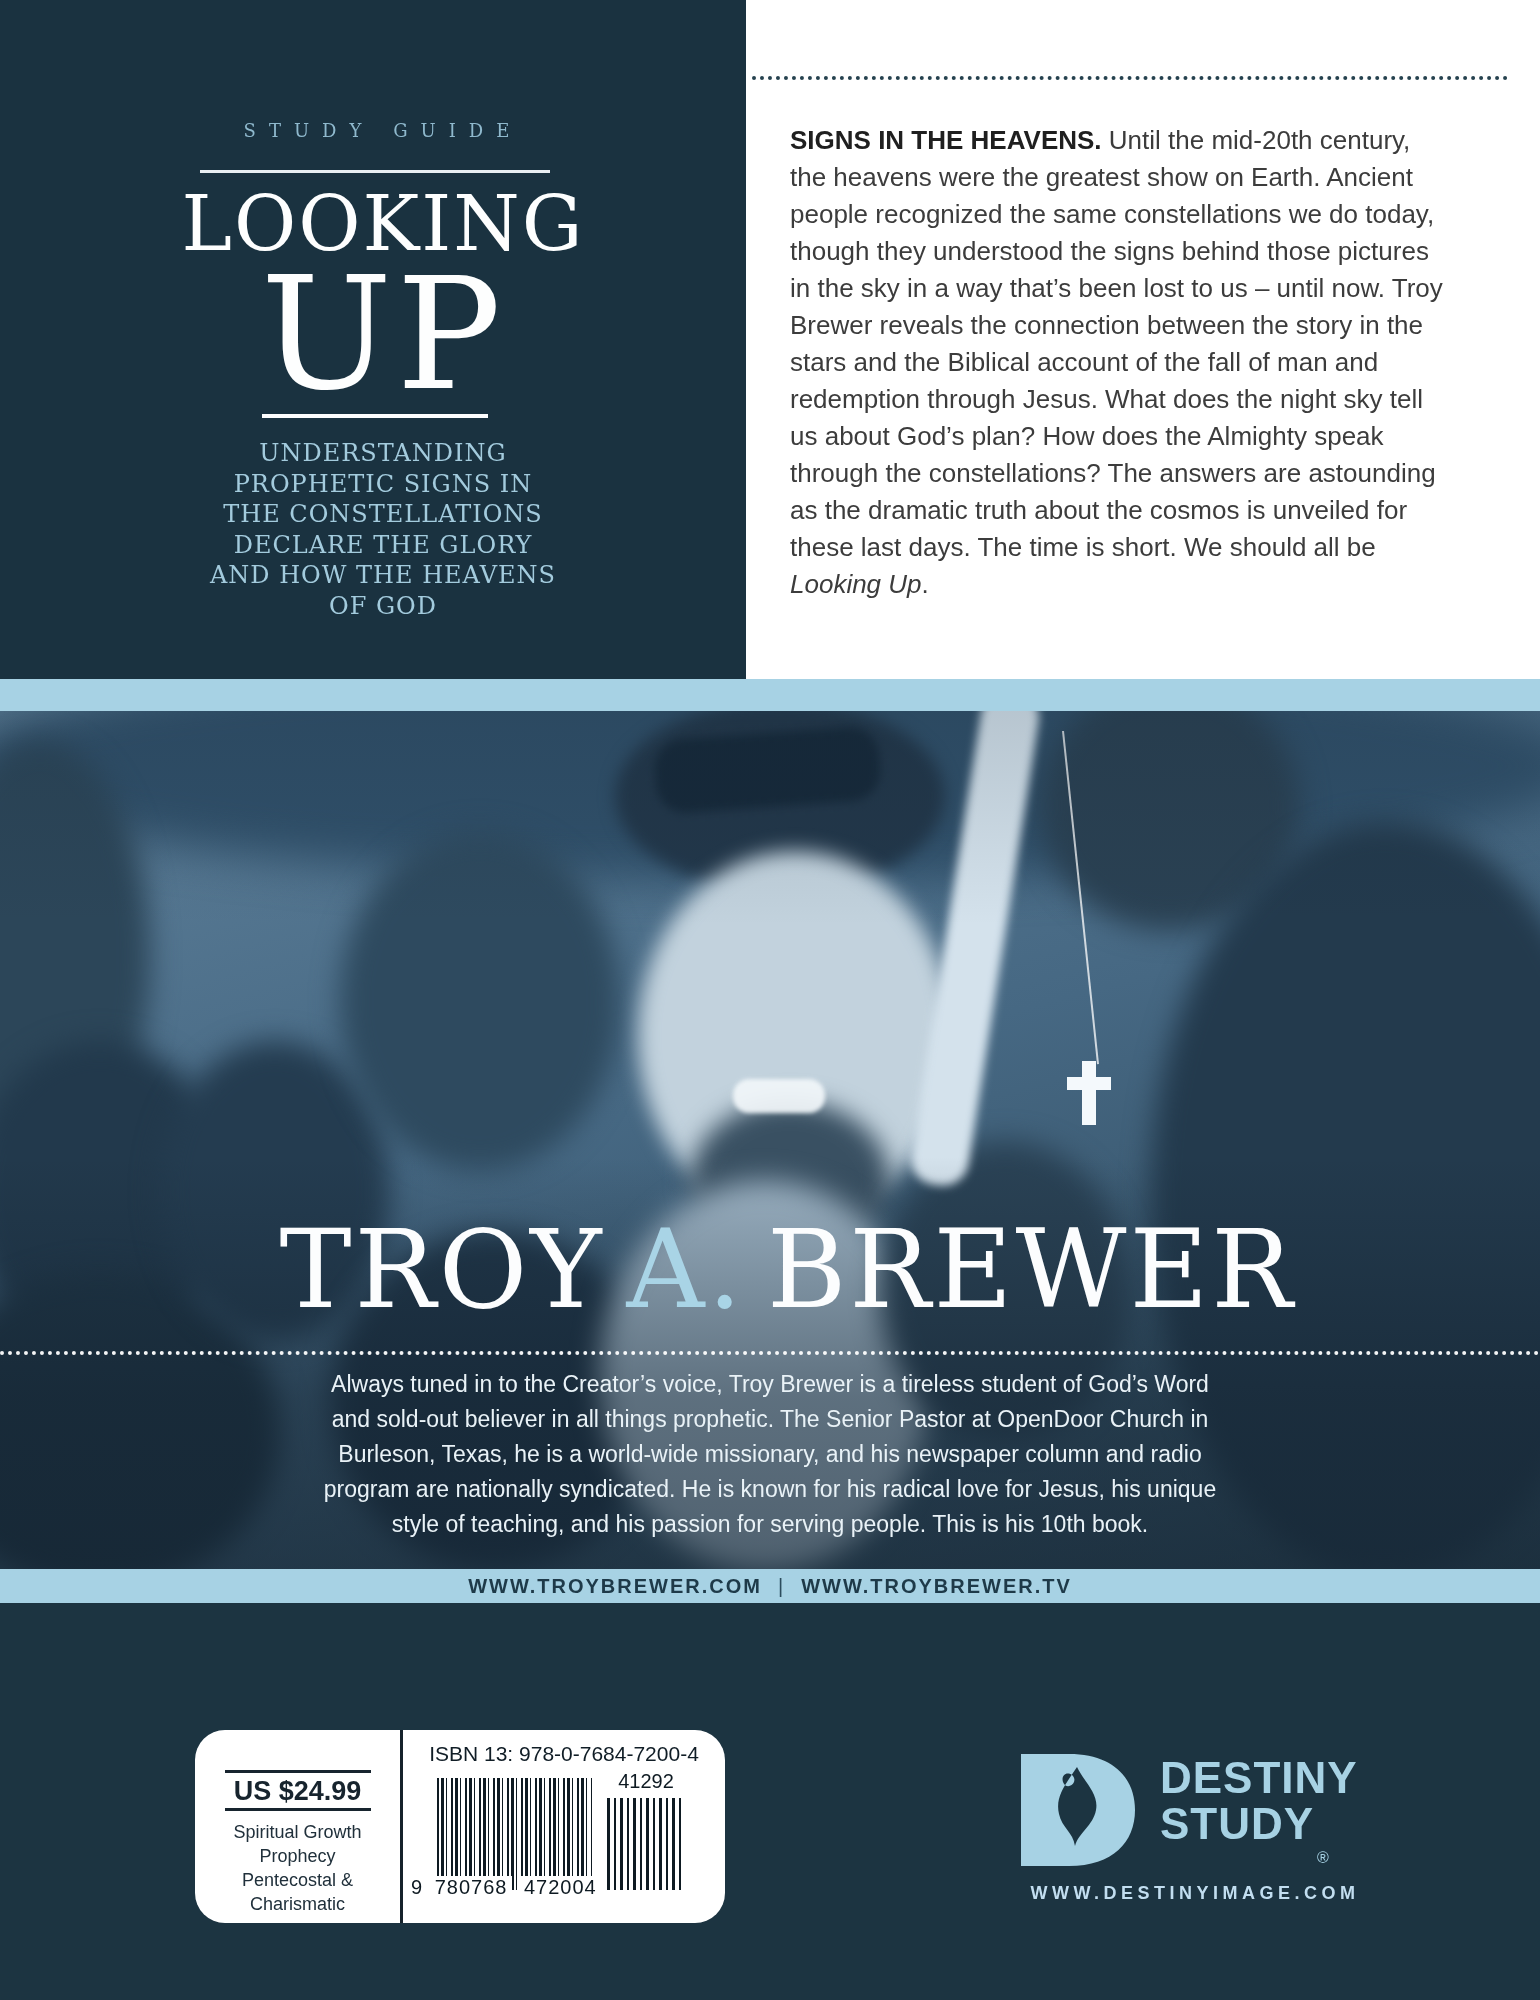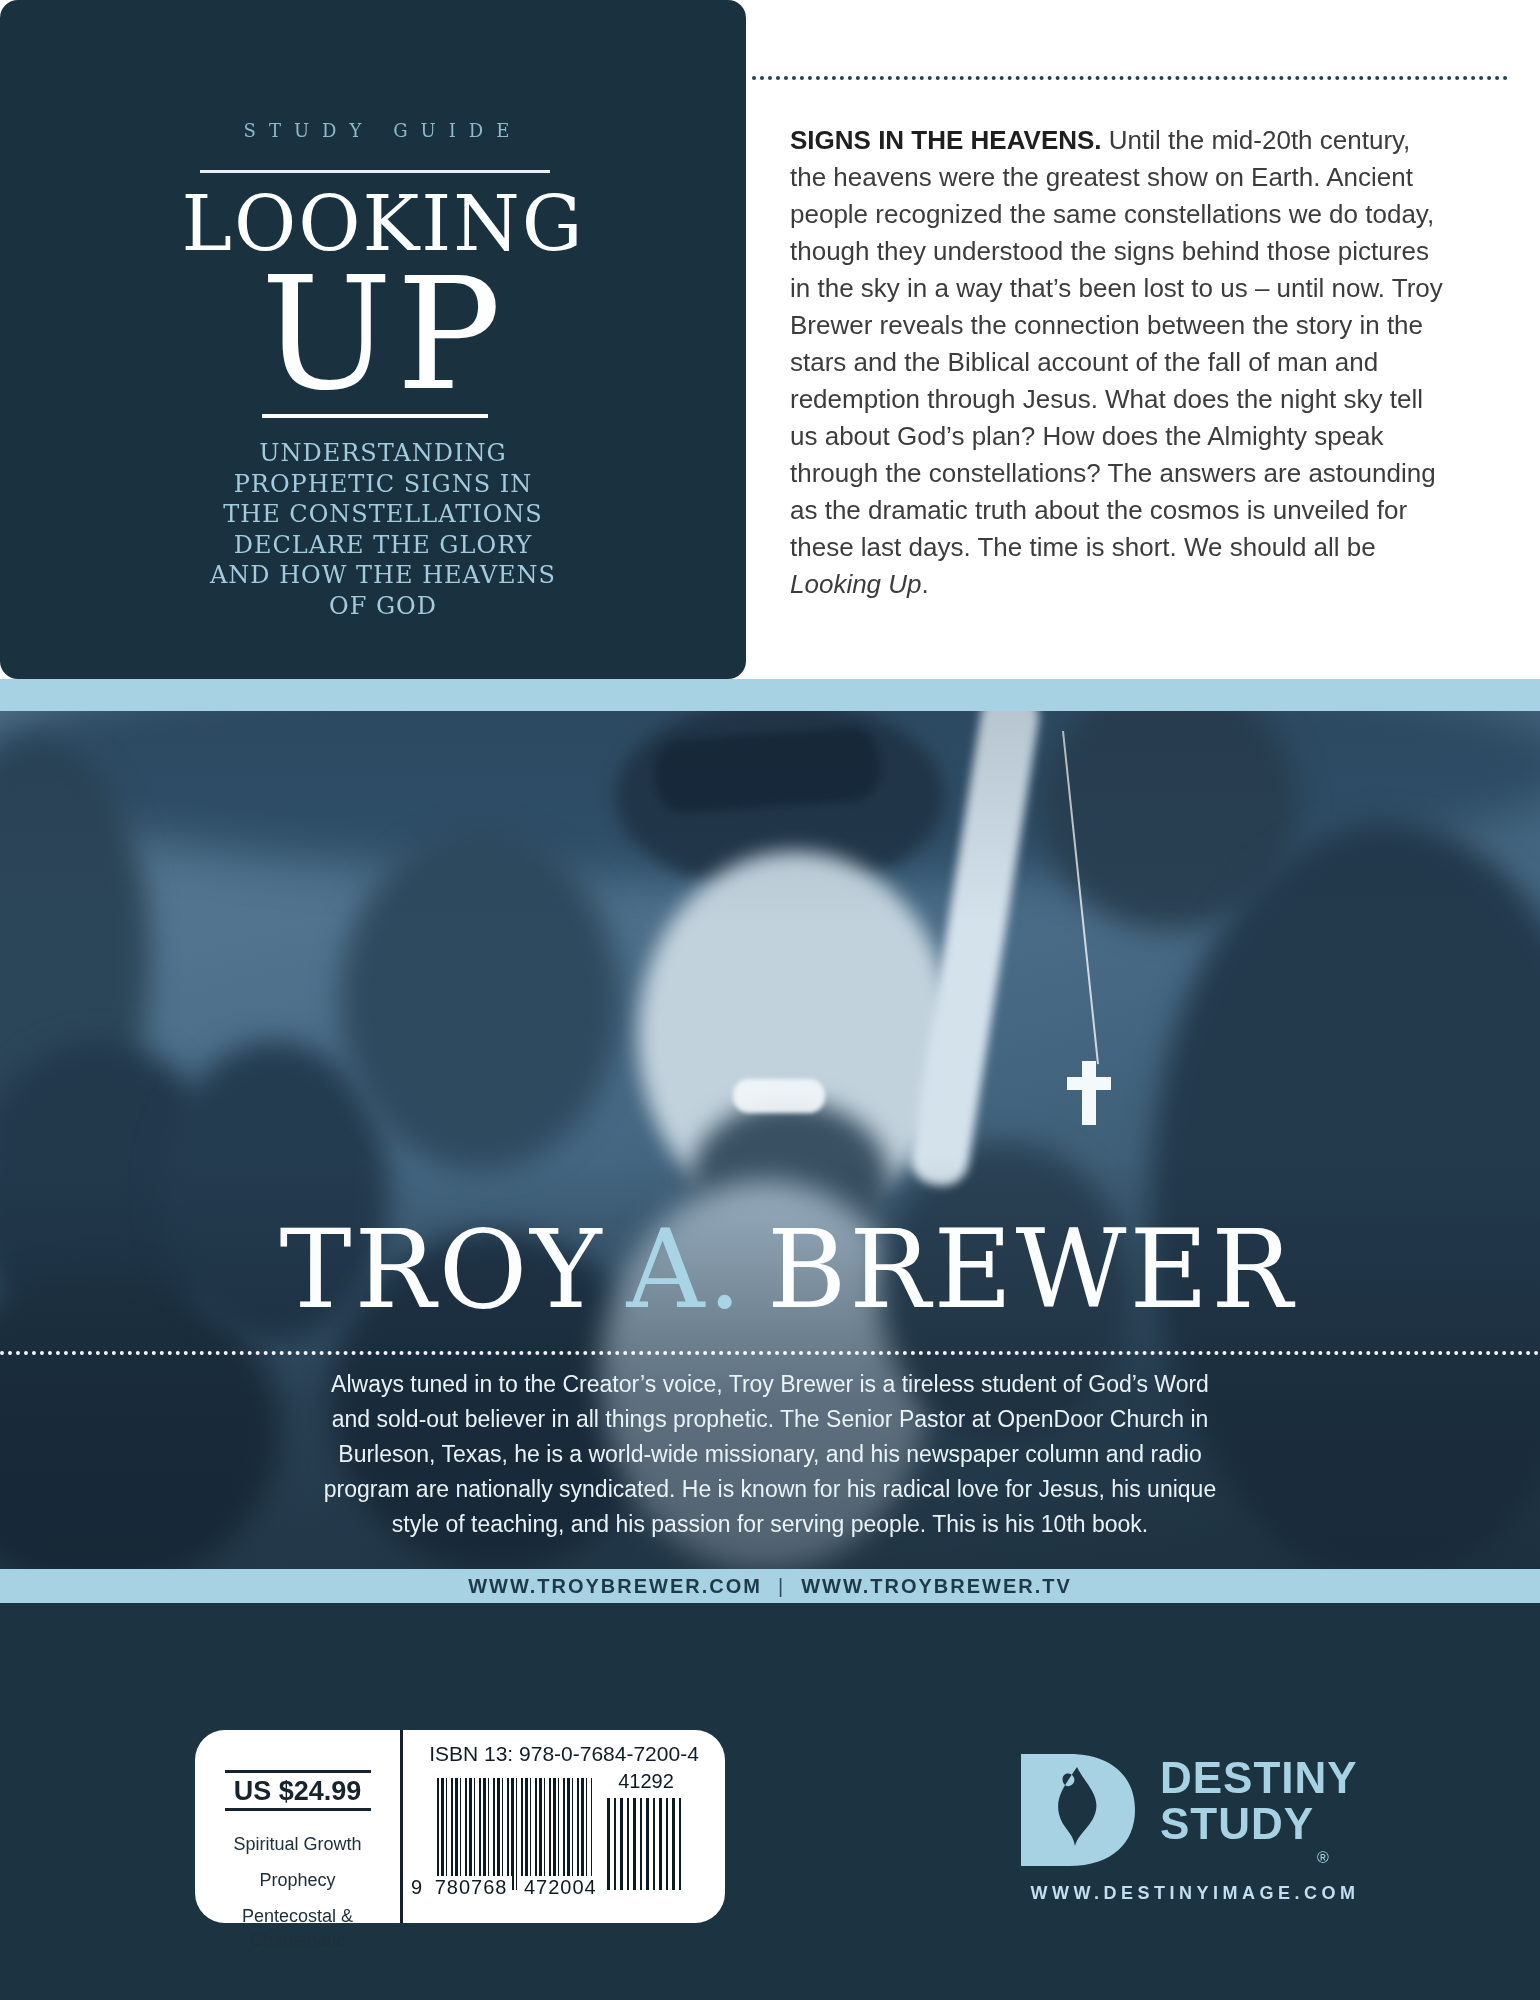--- a/index.html
+++ b/index.html
@@ -7,7 +7,7 @@
         font-family:"Liberation Sans", sans-serif;}
 
   
-  .panel{position:absolute;left:0;top:0;width:746px;height:679px;background:#1a3240;border-radius:18px;}
+  .panel{position:absolute;left:0;top:0;width:746px;height:679px;background:#1a3240;}
   .panel-inner{position:absolute;left:20px;right:0;top:0;bottom:0;text-align:center;color:#fff;}
   .eyebrow{position:absolute;left:0;right:0;top:120px;font-family:"DejaVu Serif",serif;
            font-size:18px;letter-spacing:13px;color:#8fb9cd;}

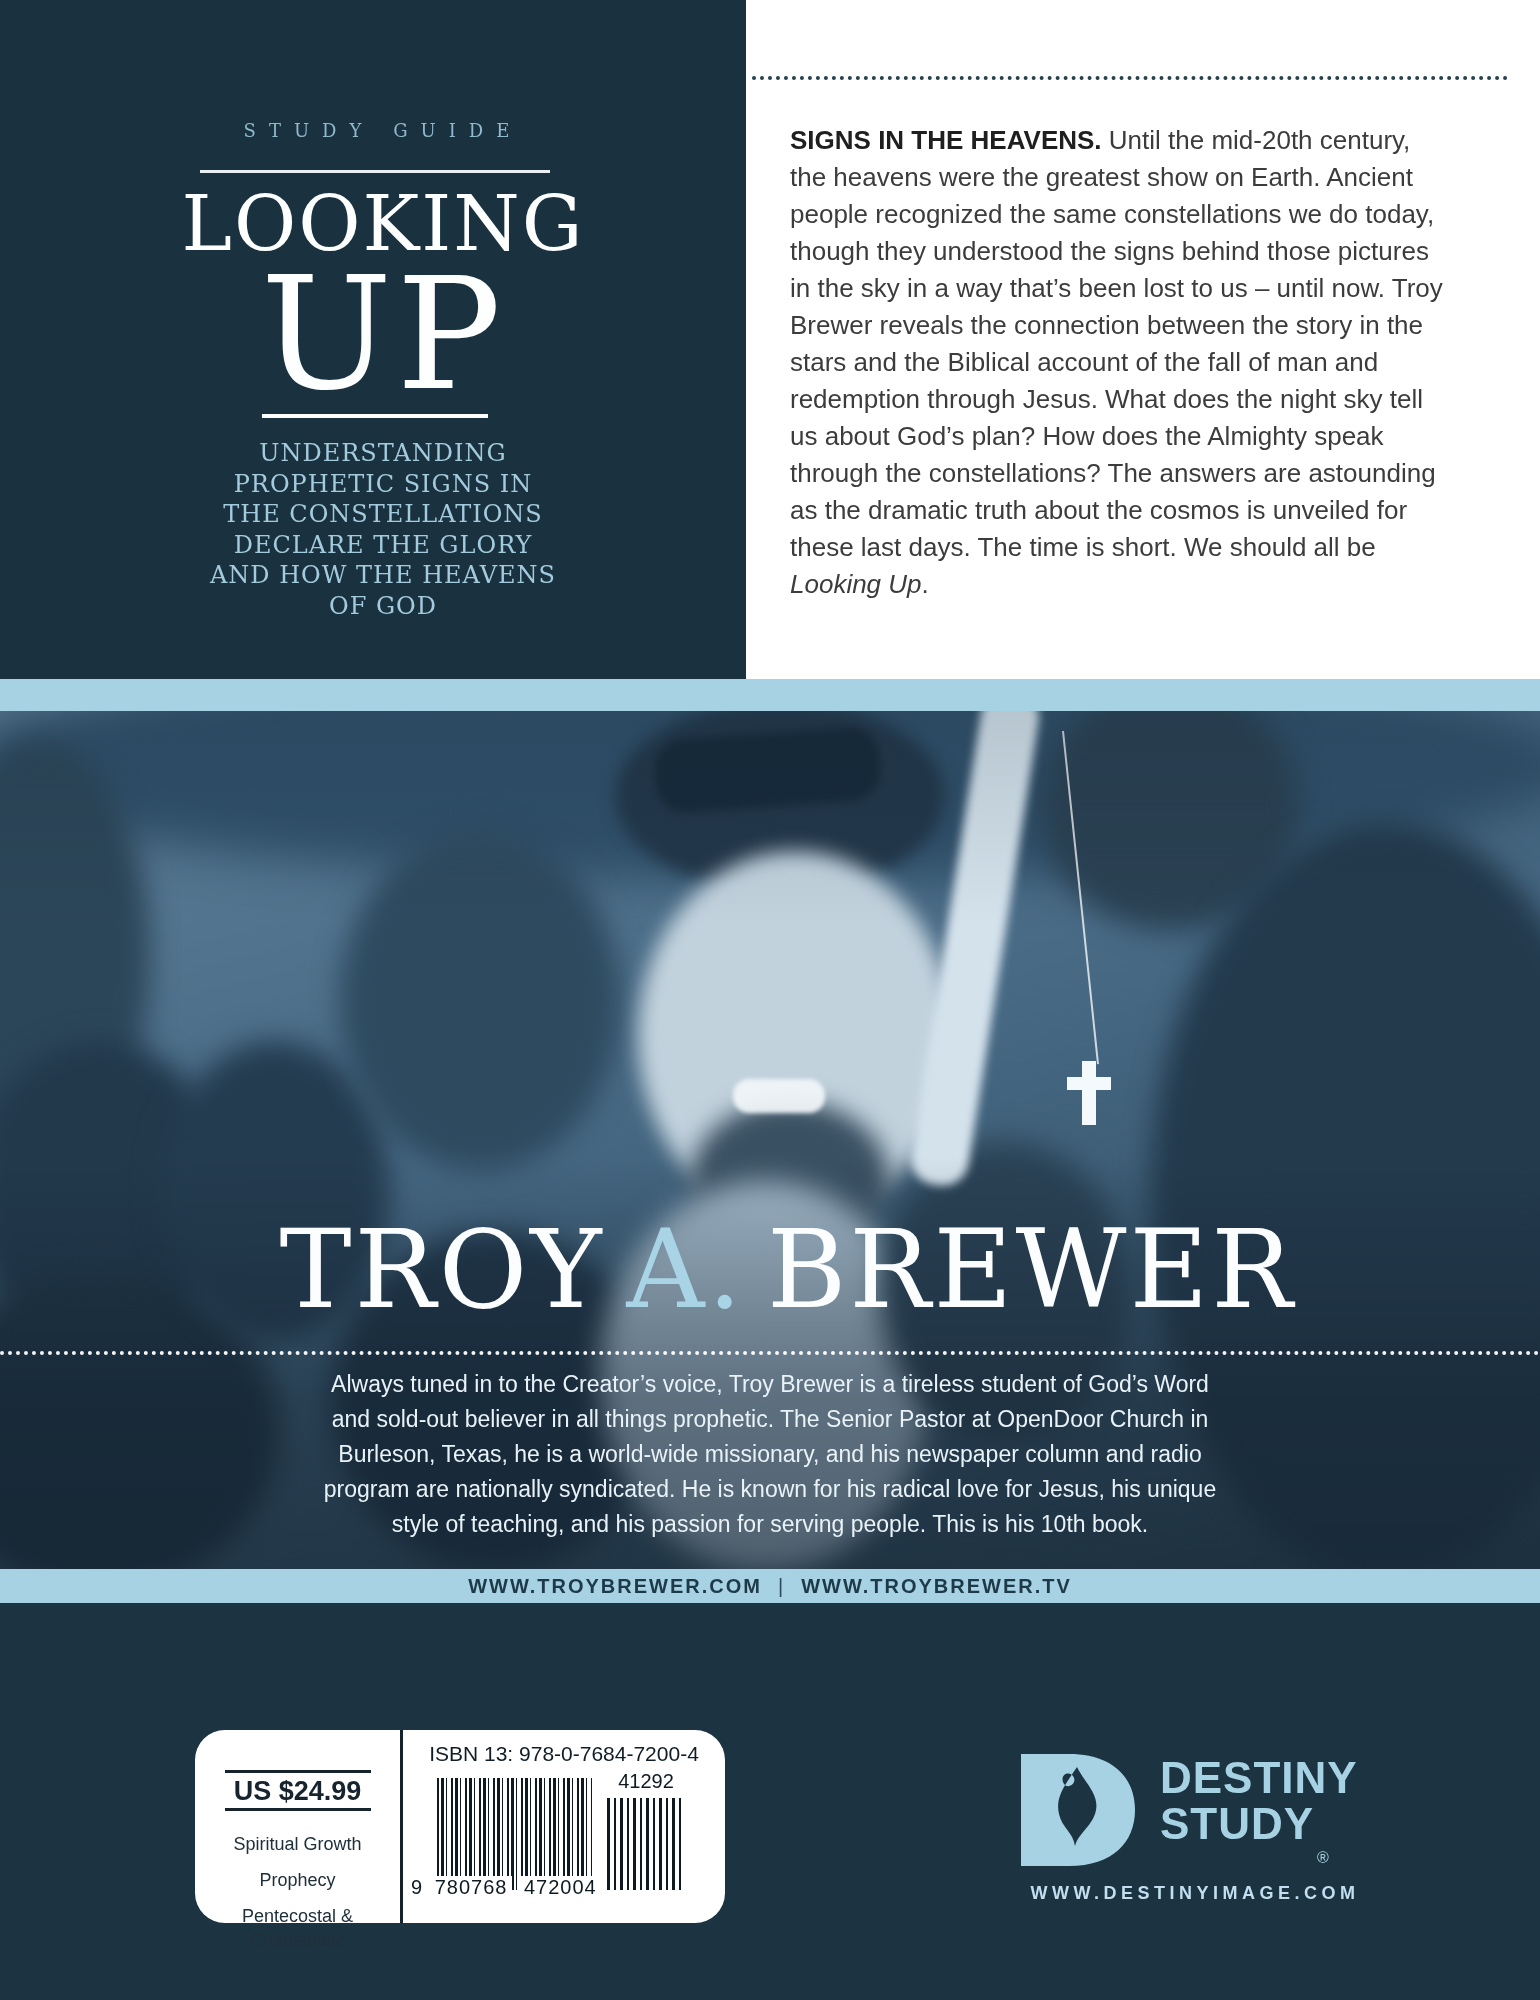--- a/index.html
+++ b/index.html
@@ -85,7 +85,7 @@
   .r1{top:40px;} .r2{top:78px;}
   .bc-price{position:absolute;left:0;right:0;top:46px;font-size:27px;font-weight:bold;}
   .bc-cats{position:absolute;left:0;right:0;top:90px;font-size:18px;line-height:24px;color:#20303b;}
-  .bc-cats span{display:block;margin-top:12px;}
+  .bc-cats span{display:block;}
   .bc-divider{position:absolute;left:205px;top:0;width:3px;height:193px;background:#16222b;}
   .bc-right{position:absolute;left:208px;top:0;width:322px;height:193px;color:#101d26;}
   .bc-isbn{position:absolute;left:0;right:0;top:12px;text-align:center;font-size:21px;}

